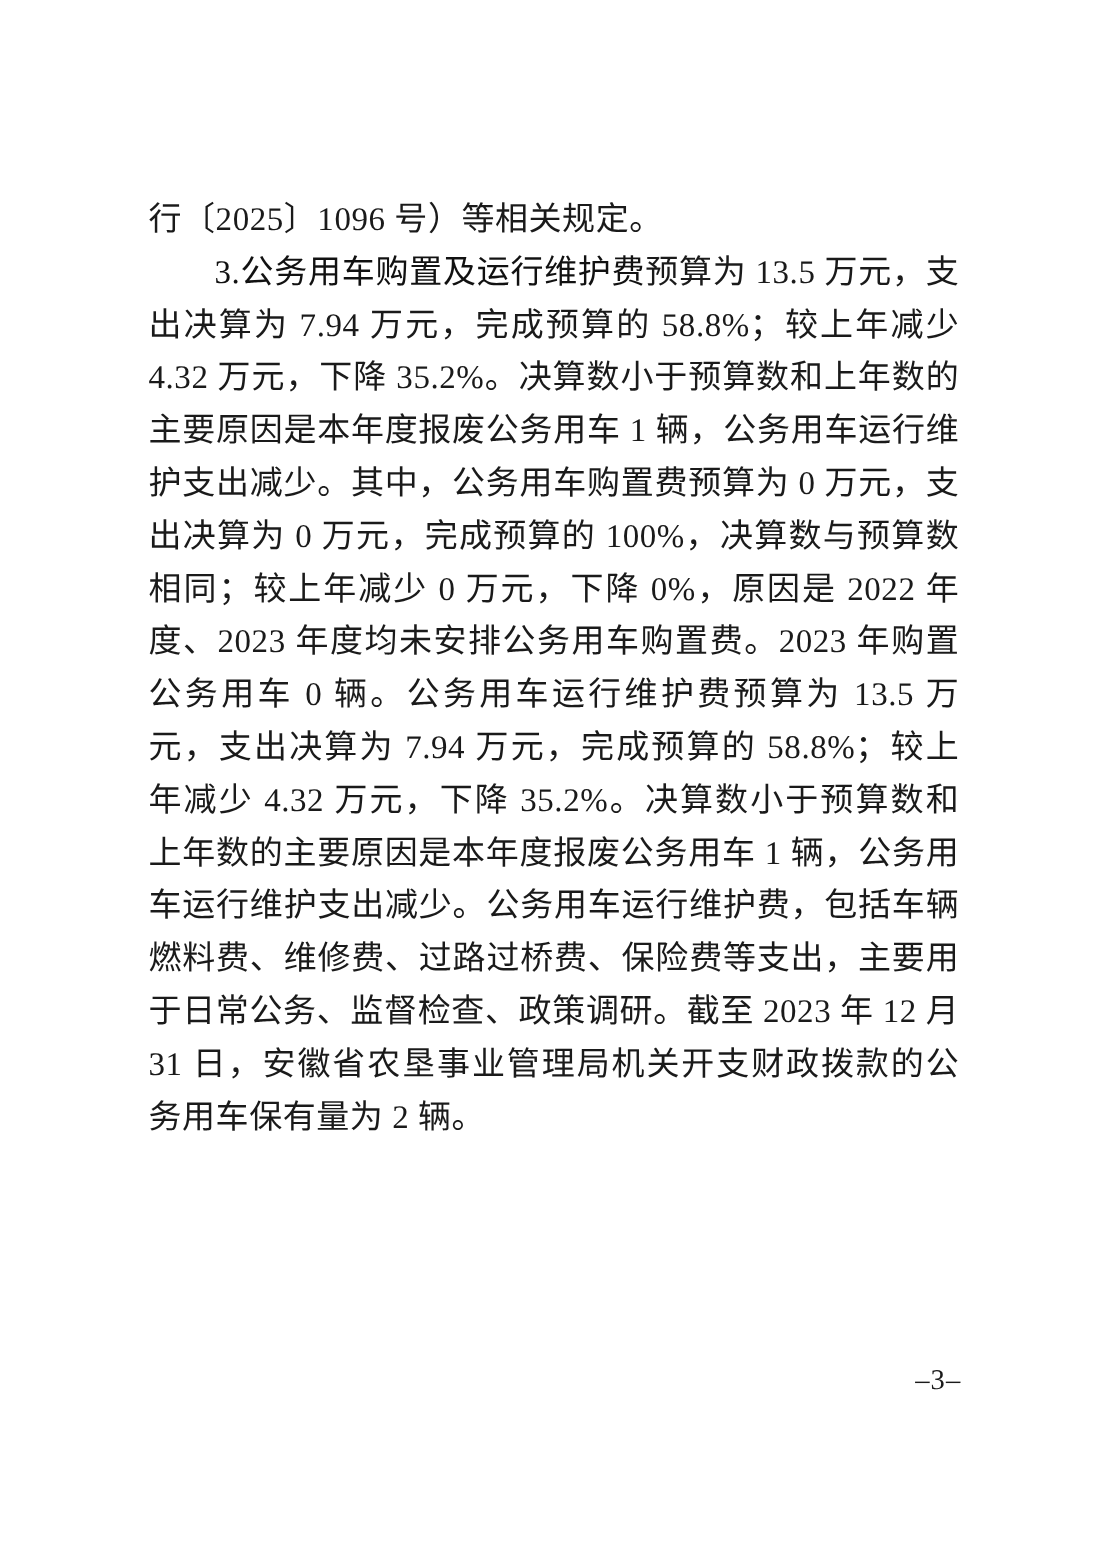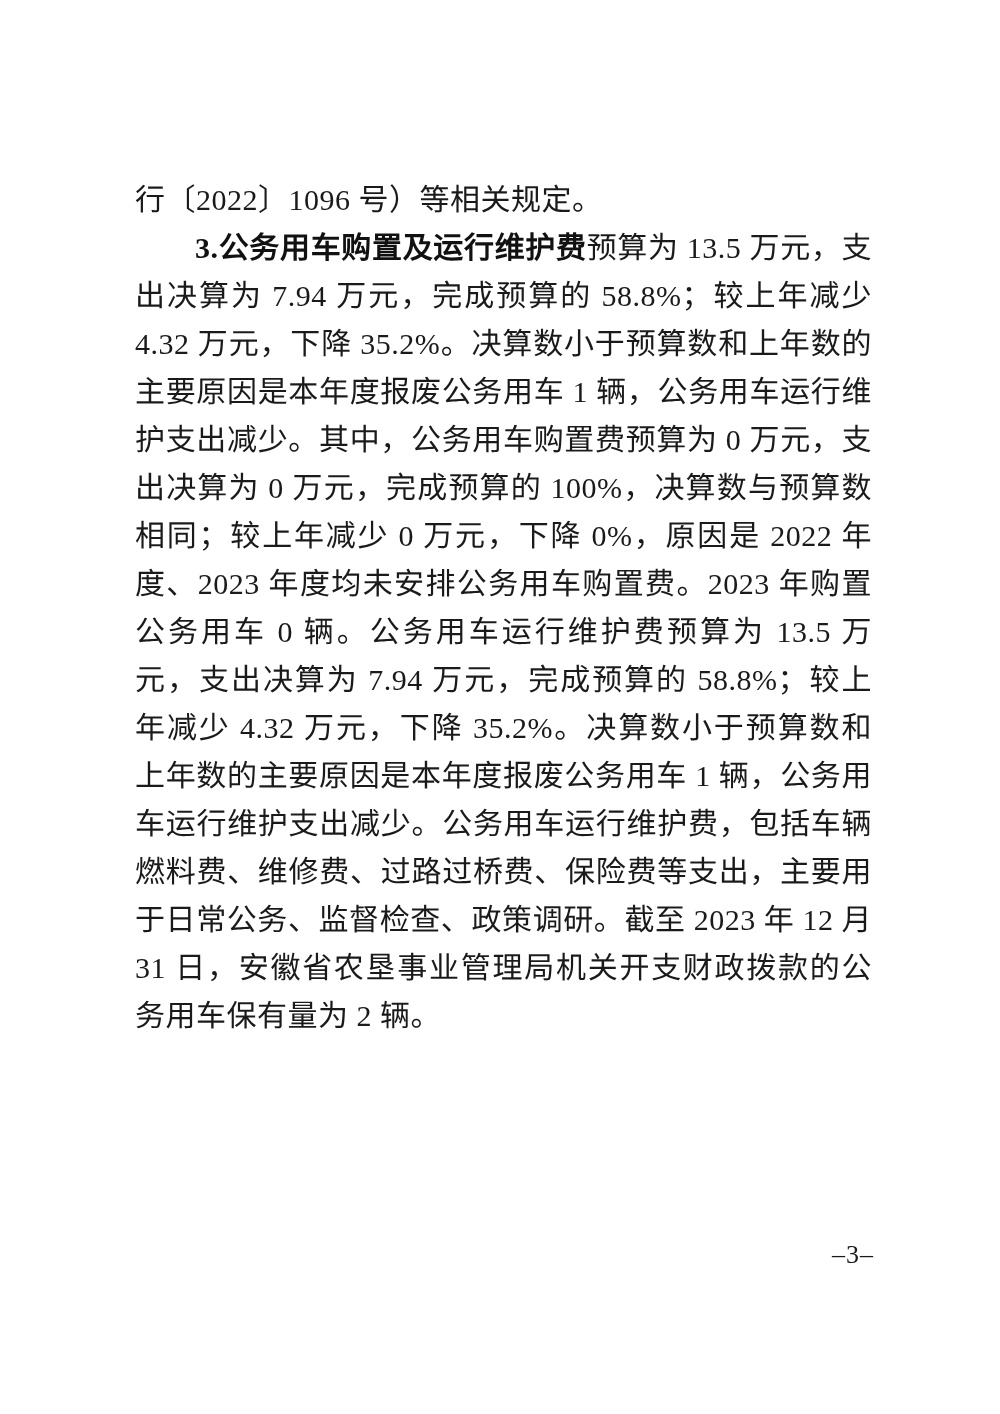--- a/index.html
+++ b/index.html
@@ -54,7 +54,7 @@
 
 <div class="page">
   <div class="content">
-    <p class="para"><span>行〔2022〕1096 号）等相关规定。</span></p>
+    <p class="para"><span>行〔2025〕1096 号）等相关规定。</span></p>
     <p class="para indent"><span class="bold-run">3.公务用车购置及运行维护费</span><span>预算为 13.5 万元，支出决算为 7.94 万元，完成预算的 58.8%；较上年减少 4.32 万元，下降 35.2%。决算数小于预算数和上年数的主要原因是本年度报废公务用车 1 辆，公务用车运行维护支出减少。其中，公务用车购置费预算为 0 万元，支出决算为 0 万元，完成预算的 100%，决算数与预算数相同；较上年减少 0 万元，下降 0%，原因是 2022 年度、2023 年度均未安排公务用车购置费。2023 年购置公务用车 0 辆。公务用车运行维护费预算为 13.5 万元，支出决算为 7.94 万元，完成预算的 58.8%；较上年减少 4.32 万元，下降 35.2%。决算数小于预算数和上年数的主要原因是本年度报废公务用车 1 辆，公务用车运行维护支出减少。公务用车运行维护费，包括车辆燃料费、维修费、过路过桥费、保险费等支出，主要用于日常公务、监督检查、政策调研。截至 2023 年 12 月 31 日，安徽省农垦事业管理局机关开支财政拨款的公务用车保有量为 2 辆。</span></p>
   </div>
   <div class="page-number">–3–</div>

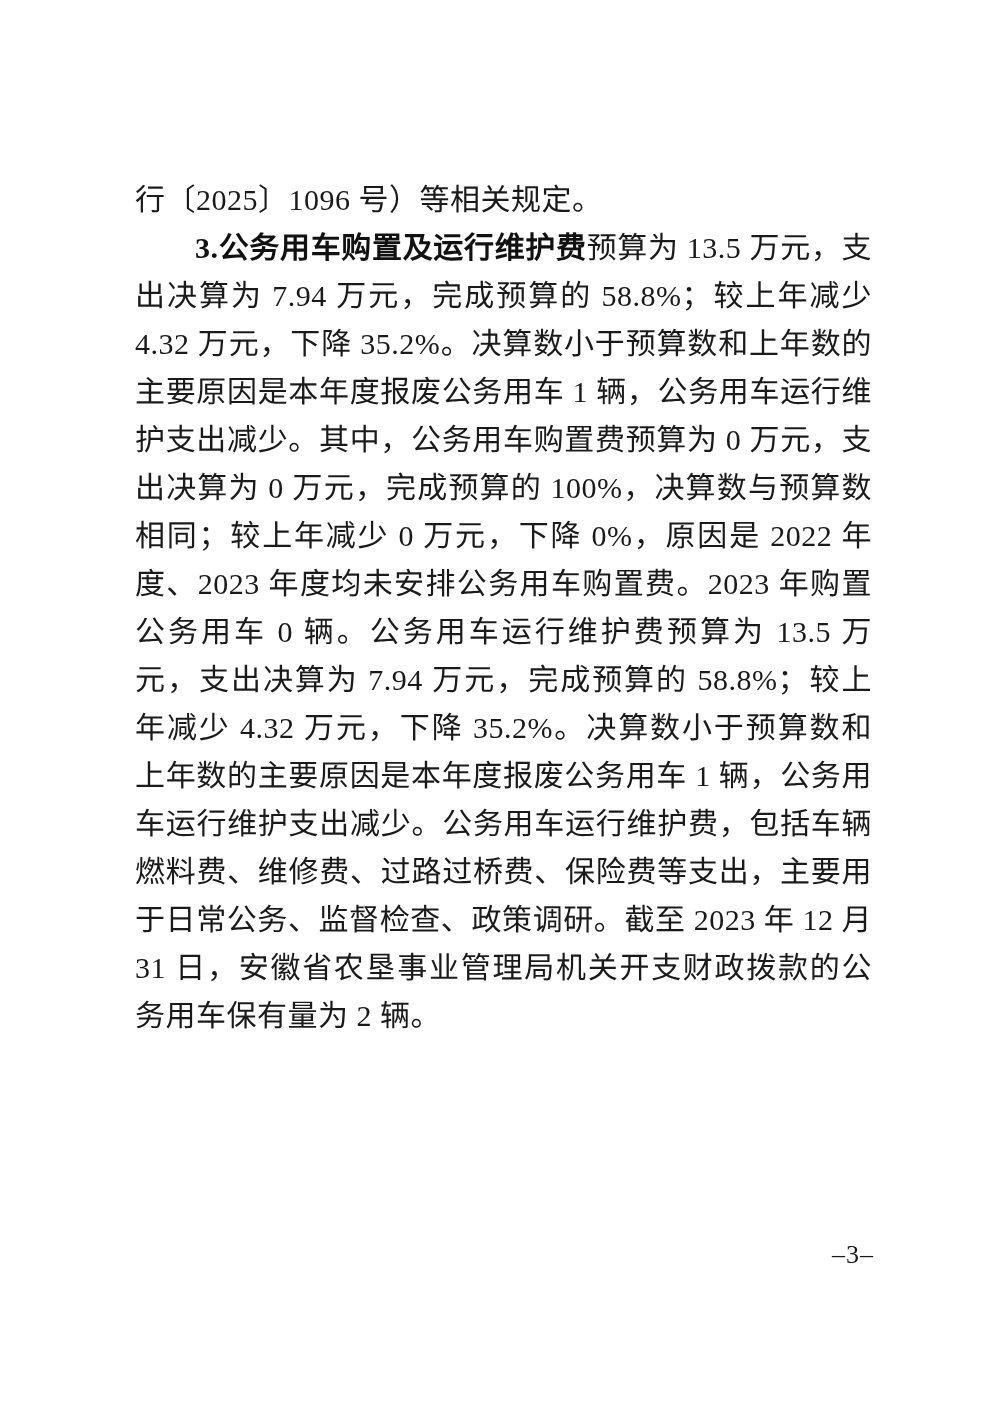--- a/index.html
+++ b/index.html
@@ -36,7 +36,7 @@
     text-indent: 2em;
   }
   .bold-run {
-    font-weight: bold;
+    font-weight: normal;
     color: #111111;
   }
   .page-number {

